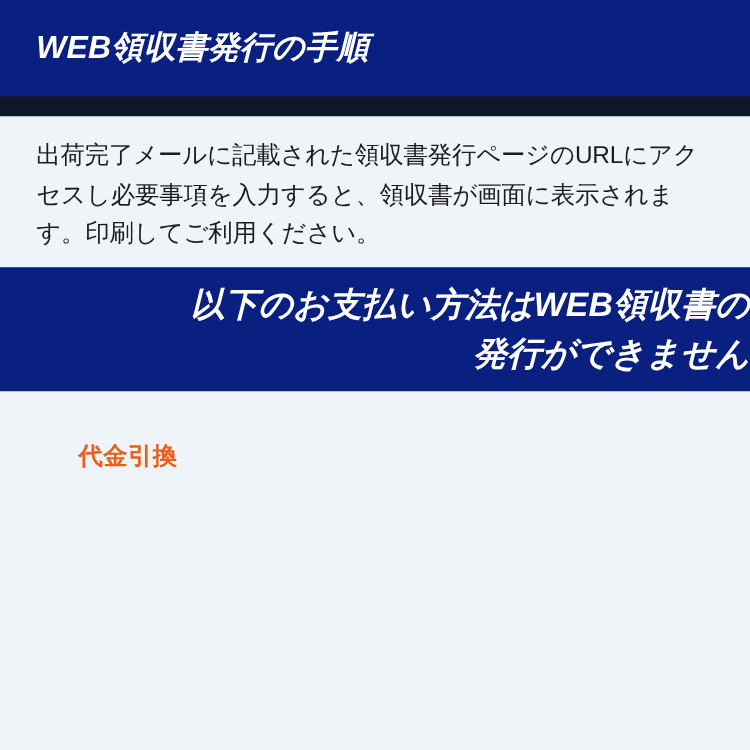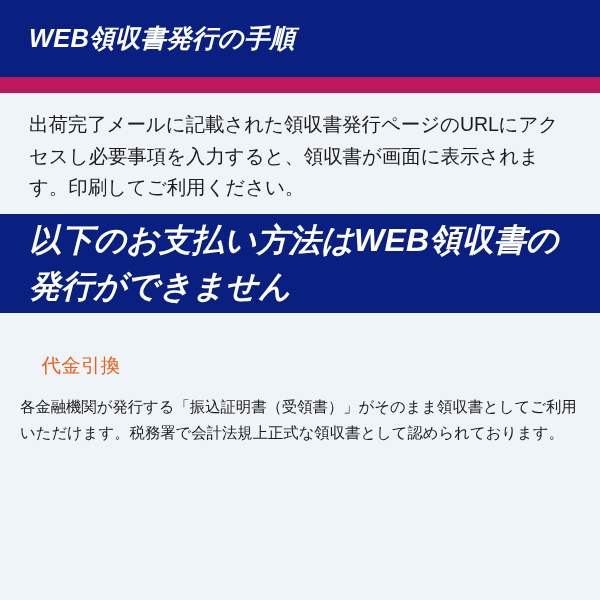--- a/index.html
+++ b/index.html
@@ -20,7 +20,7 @@
     position: relative;
     width: 600px;
     height: 496px;
-    background: #be185d;
+    background: #0f172a;
     box-sizing: border-box;
     display: flex;
     flex-direction: column;

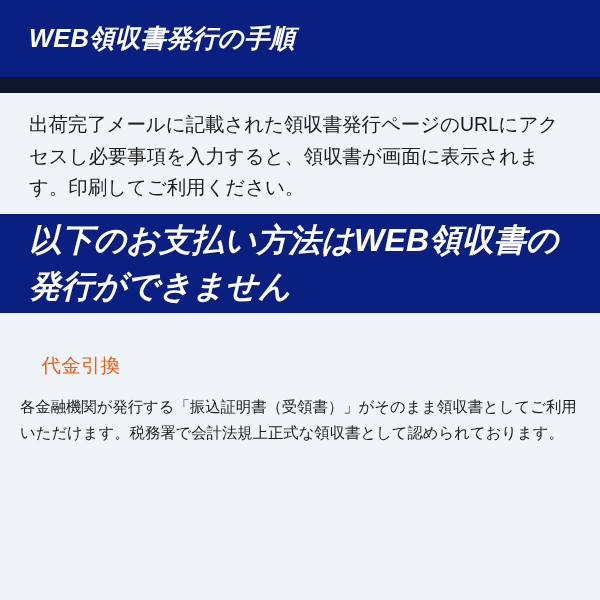--- a/index.html
+++ b/index.html
@@ -58,8 +58,9 @@
     margin-top: 0;
   }
   .banner-secondary .banner-title {
-    font-size: 32px;
+    font-size: 27px;
     line-height: 1.42;
+    text-align: right;
   }
 
   

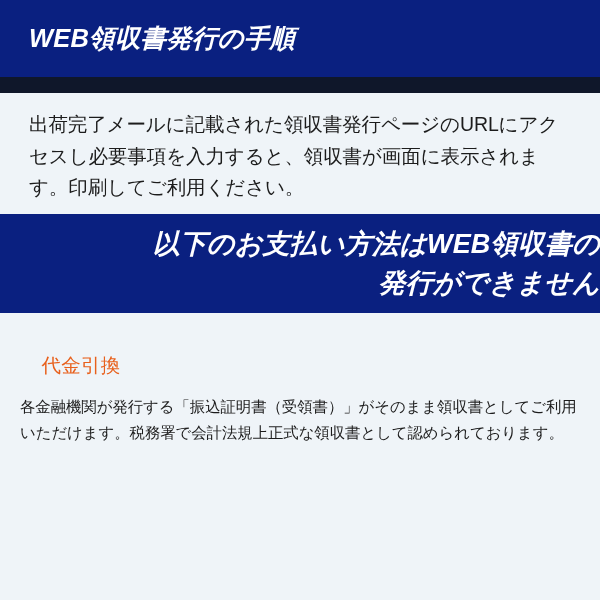--- a/index.html
+++ b/index.html
@@ -94,9 +94,9 @@
     width: 122px;
     flex: 0 0 122px;
     box-sizing: border-box;
-    text-align: center;
+    text-align: right;
     font-size: 19.5px;
-    font-weight: normal;
+    font-weight: bold;
     line-height: 1.28;
     padding-top: 24px;
     white-space: pre-line;

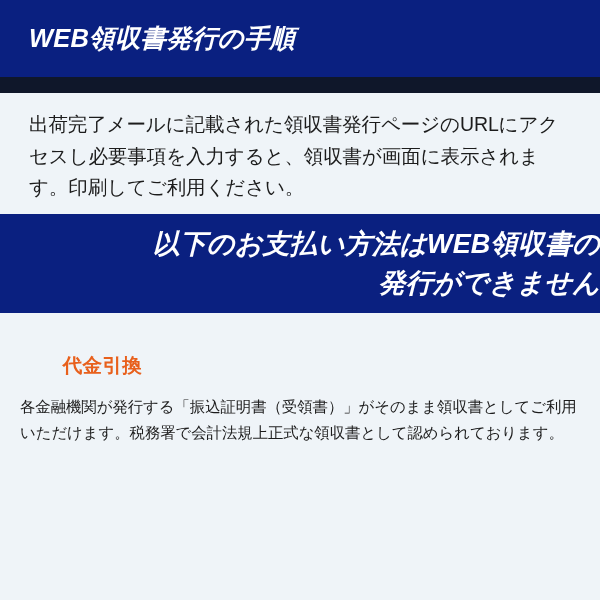--- a/index.html
+++ b/index.html
@@ -144,7 +144,6 @@
 
 
     <div class="method-row">
-      <div class="method-desc">各金融機関が発行する「振込証明書（受領書）」がそのまま領収書としてご利用いただけます。税務署で会計法規上正式な領収書として認められております。</div>
     </div>
 
   </div>

